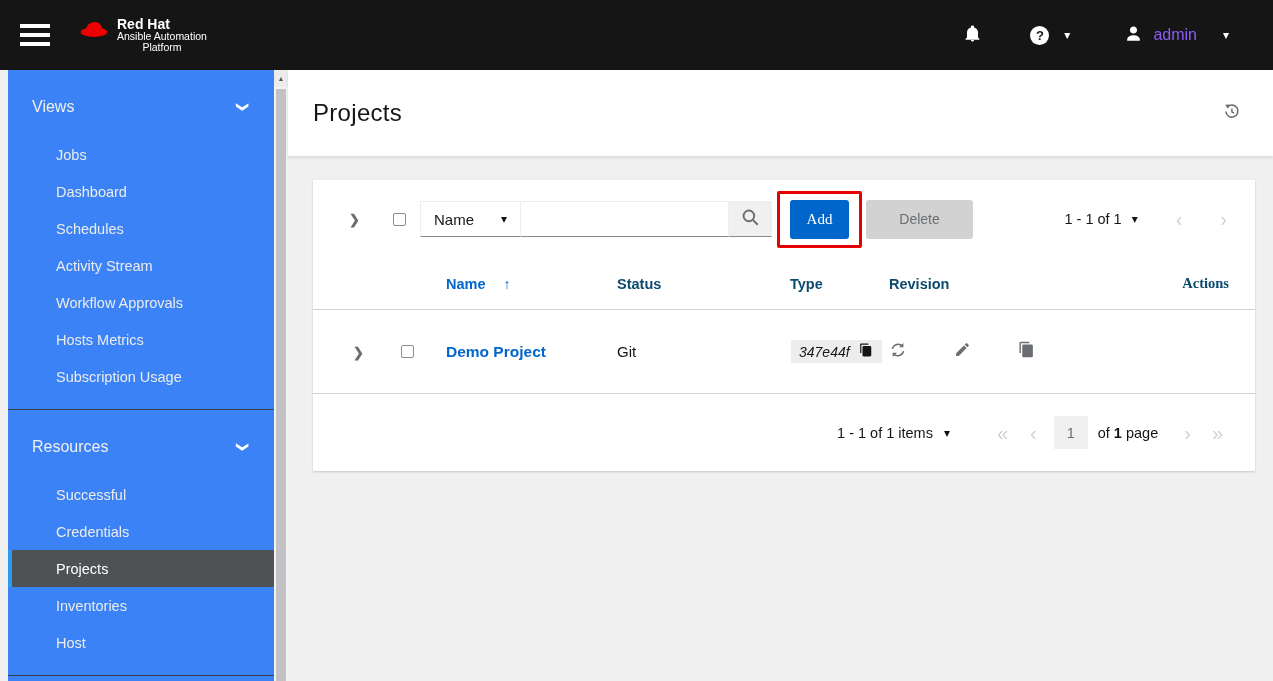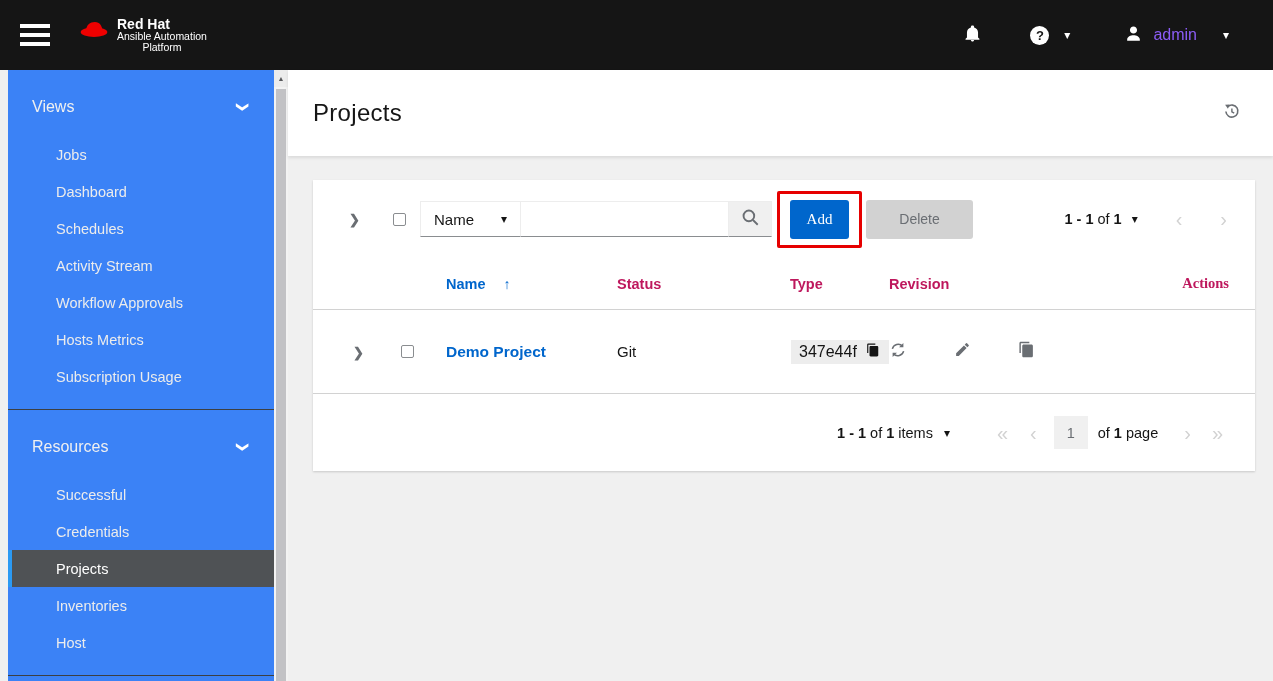--- a/index.html
+++ b/index.html
@@ -87,7 +87,7 @@
     border:none; border-radius:3px; font-size:14px; cursor:default; }
   .pager-top { margin-left:auto; display:flex; align-items:center; }
   .pager-text { display:flex; gap:4px; font-size:14.5px; color:#151515; }
-  .pager-text b { font-weight:bold; }
+  .pager-text b { font-weight:normal; }
   .pager-top .caret { margin-left:10px; color:#151515; }
   .pg-arrow { background:none; border:none; font-size:20px; color:#d2d2d2; padding:0;
     line-height:1; cursor:default; }

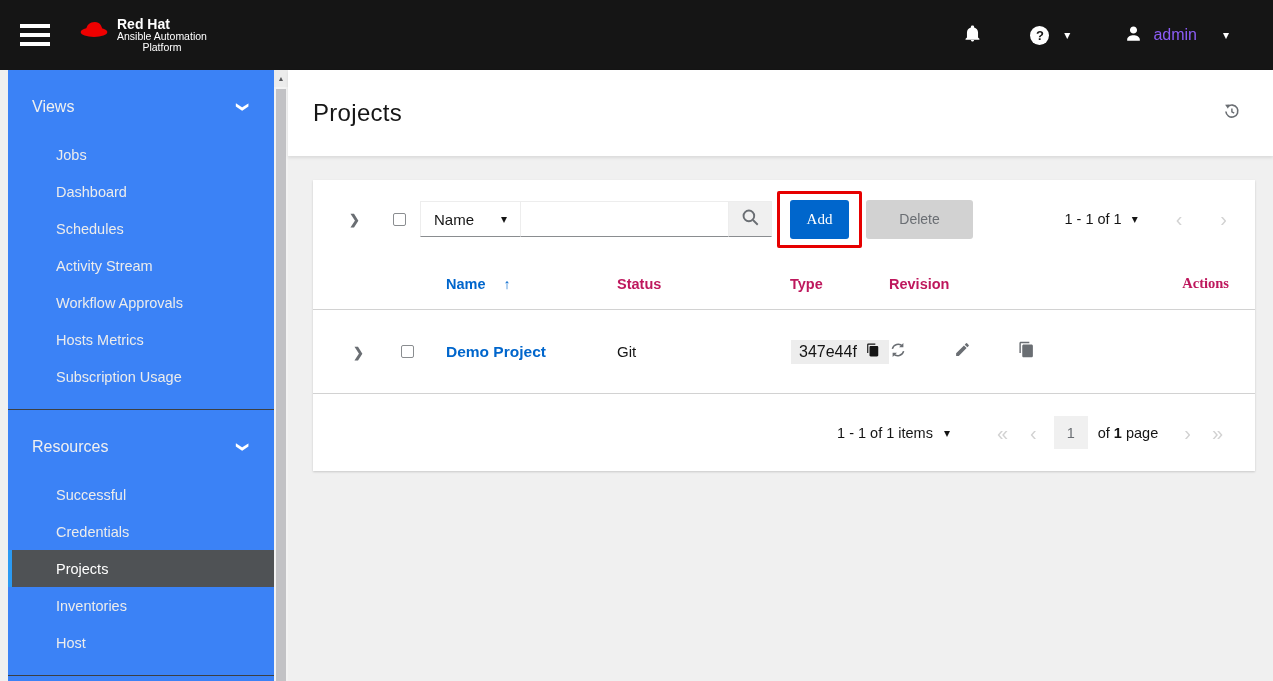--- a/index.html
+++ b/index.html
@@ -99,7 +99,7 @@
   .thead { height:52px; border-bottom:1px solid #d2d2d2; font-weight:bold; font-size:14.5px; }
   .th-name { color:#0066cc; display:flex; align-items:center; gap:18px; padding-left:36px; cursor:pointer; }
   .sort { color:#0066cc; font-size:14px; font-weight:bold; }
-  .th { color:#be185d; }
+  .th { color:#0c4a6e; }
   .th-actions { justify-self:end; padding-right:26px;font-family:Liberation Serif, serif; }
   .trow { height:84px; border-bottom:1px solid #d2d2d2; font-size:15px; }
   .c-expand { padding-left:40px; }

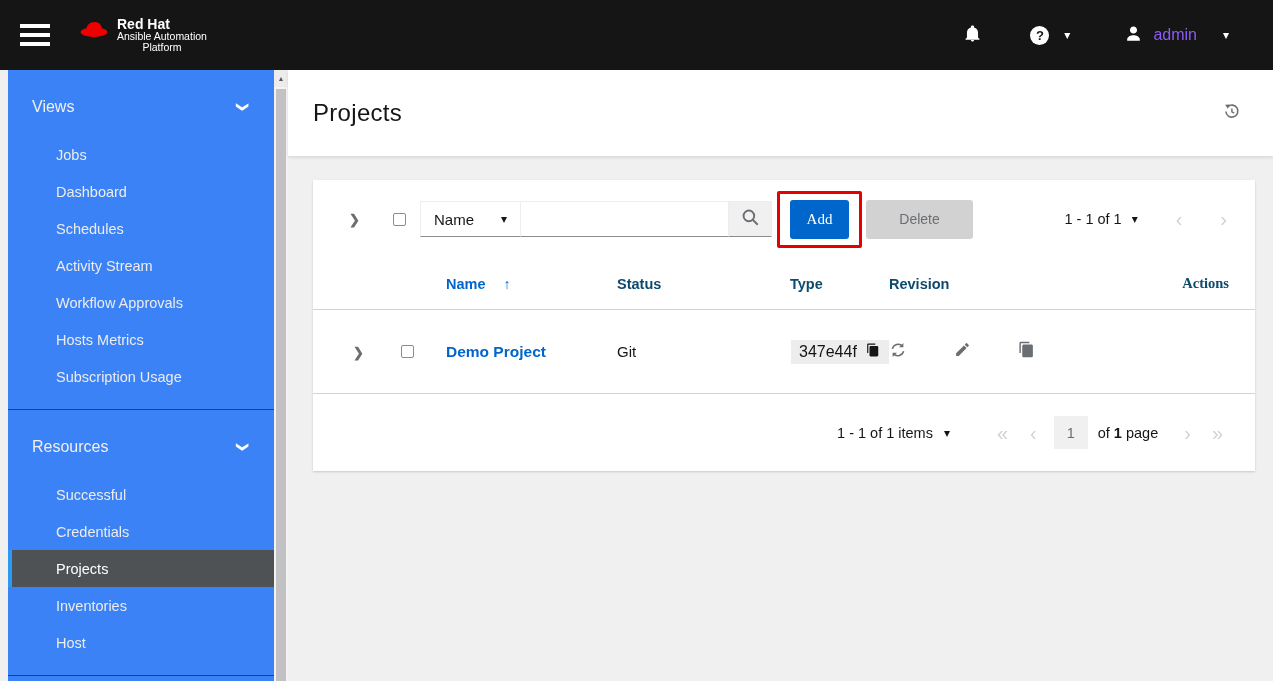--- a/index.html
+++ b/index.html
@@ -110,7 +110,7 @@
     padding:0 11px 0 9px; border:1px solid #d2d2d2; border-radius:14px; color:#3e8635;
     font-size:14.5px; background:#fff; }
   .rev-chip { display:inline-flex; align-items:center; gap:9px; margin-left:1px;
-    background:#ededed; padding:3px 9px 3px 8px; font-size:16px; }
+    background:#ededed; padding:3px 9px 3px 8px; font-size:14px;font-style:italic; }
   .chip-copy { background:none; border:none; padding:0; cursor:pointer; display:flex; }
   .cell-actions { display:flex; justify-content:flex-end; gap:47px; padding-right:27px; }
   .action-btn { background:none; border:none; padding:0; cursor:pointer; display:flex; }

